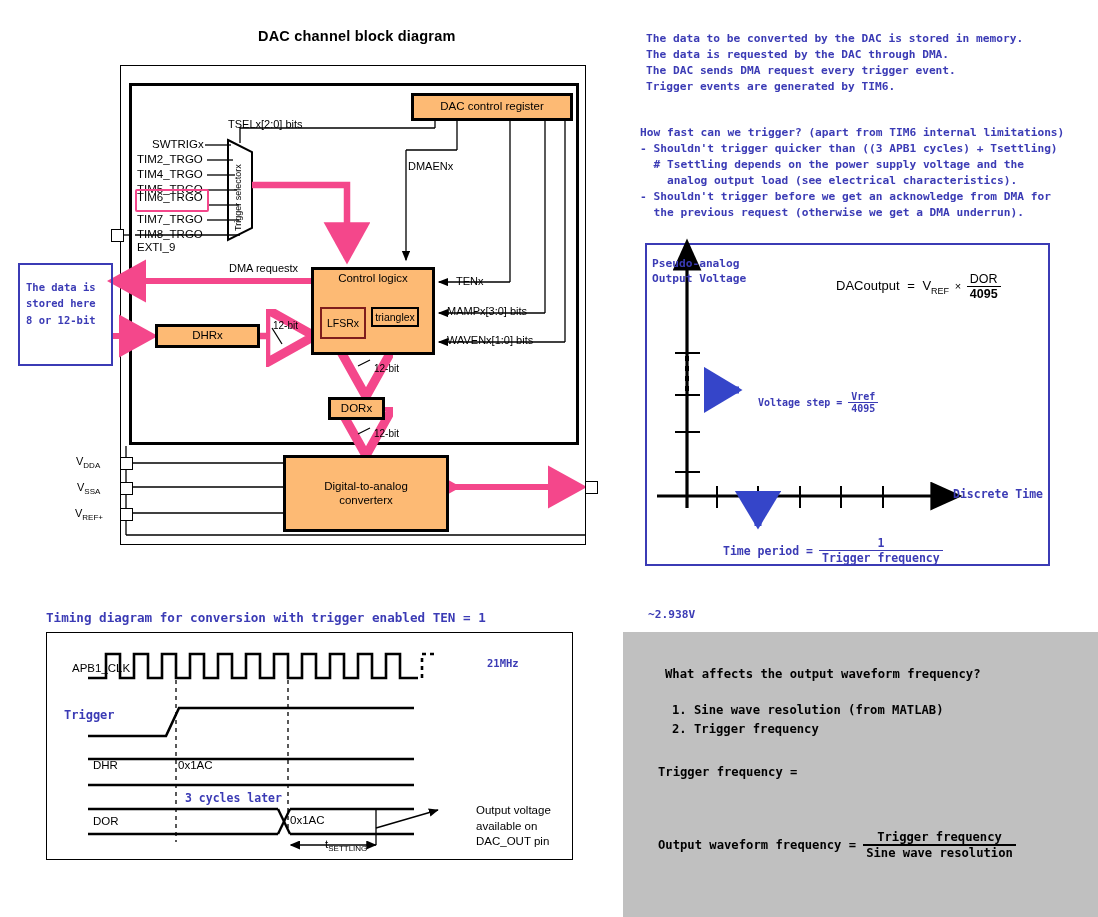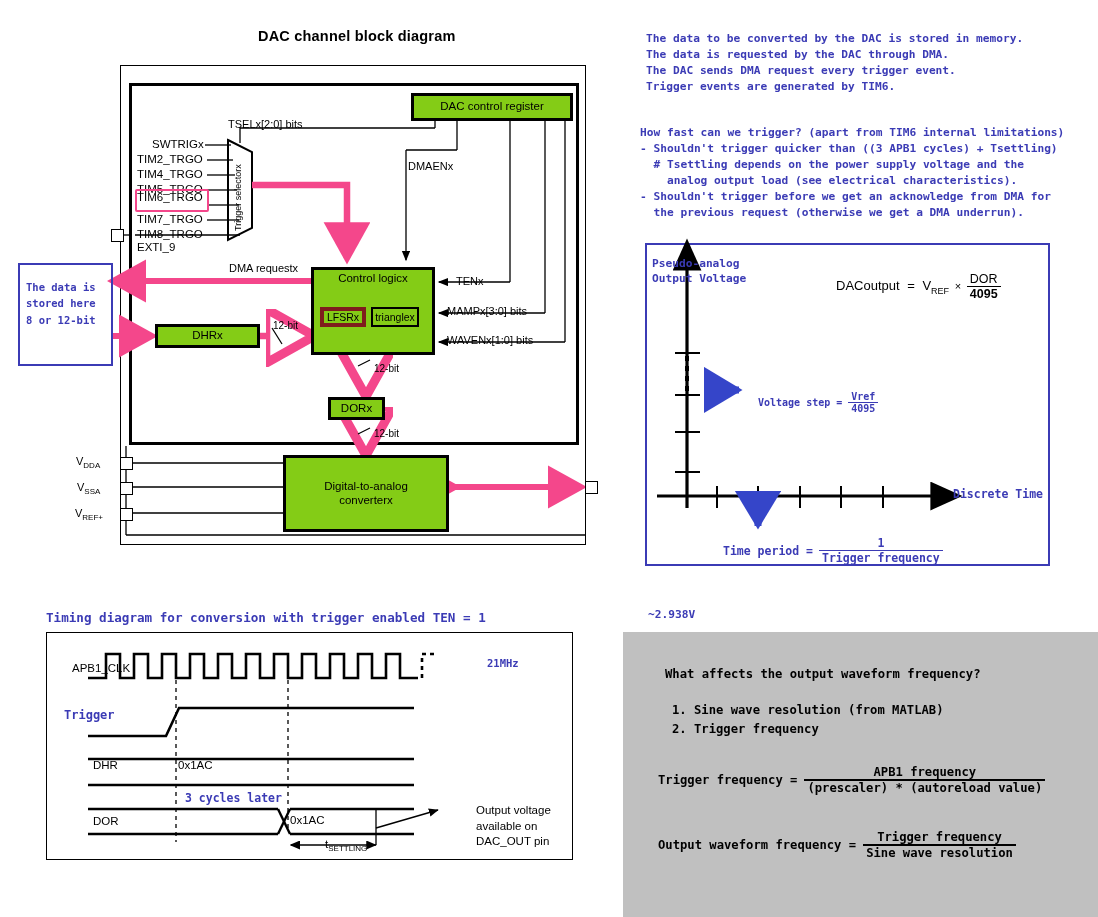--- a/index.html
+++ b/index.html
@@ -18,7 +18,7 @@
   #outer-chip{left:120px;top:65px;width:466px;height:480px;border:1.6px solid #000;box-sizing:border-box;}
   #inner-chip{left:129px;top:83px;width:450px;height:362px;border:3px solid #000;box-sizing:border-box;}
 
-  .box{border:3px solid #000;background:#84cc16;box-sizing:border-box;
+  .box{border:3px solid #000;background:#fdba74;box-sizing:border-box;
        display:flex;align-items:center;justify-content:center;text-align:center;
        font-size:11.5px;color:#000;line-height:1.15;}
 

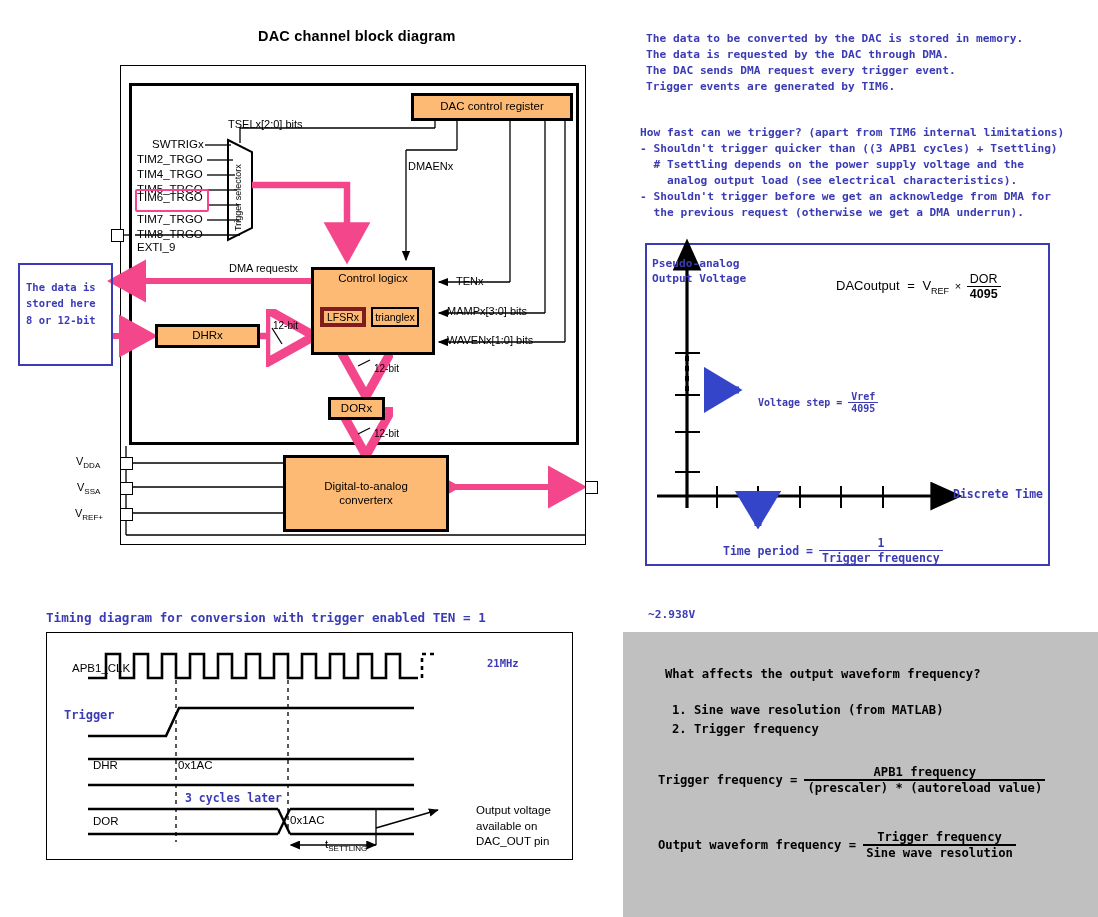--- a/index.html
+++ b/index.html
@@ -25,7 +25,7 @@
   #dac-ctrl-reg{left:411px;top:93px;width:162px;height:28px;}
   #ctrl-logic{left:311px;top:267px;width:124px;height:88px;}
   #ctrl-logic-label{left:311px;top:272px;width:124px;text-align:center;font-size:11.5px;}
-  #lfsr{left:320px;top:307px;width:46px;height:20px;font-size:10.5px;border:4px solid #7f1d1d;}
+  #lfsr{left:320px;top:307px;width:46px;height:32px;font-size:10.5px;border:2px solid #7f1d1d;}
   #triangle{left:371px;top:307px;width:48px;height:20px;font-size:10.5px;border:2px solid #000;}
   #dhrx{left:155px;top:324px;width:105px;height:24px;font-size:11.5px;}
   #dorx{left:328px;top:397px;width:57px;height:23px;font-size:11.5px;}

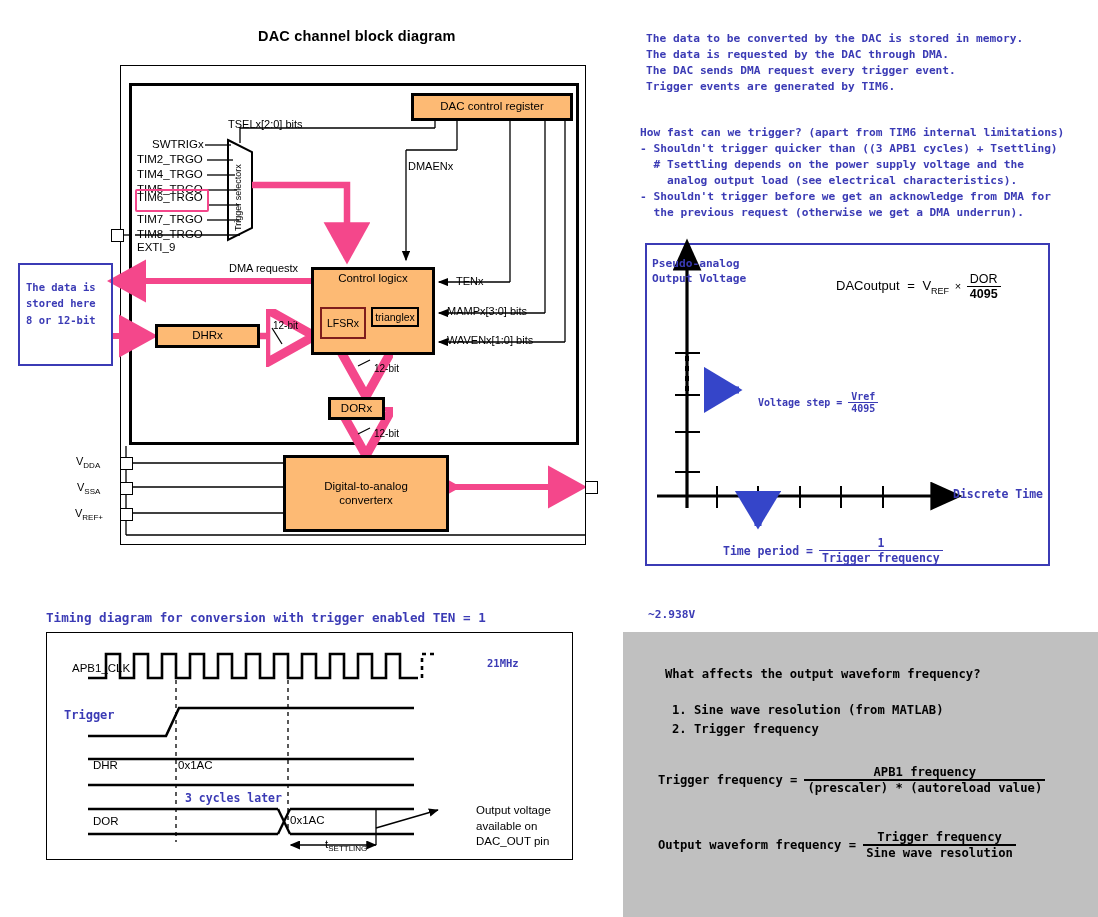--- a/index.html
+++ b/index.html
@@ -376,10 +376,6 @@
 
 <div class="abs mono" id="g-f1">
   <span>Trigger frequency =</span>
-  <span class="frac">
-    <span class="num">APB1 frequency</span>
-    <span class="den">(prescaler) * (autoreload value)</span>
-  </span>
 </div>
 
 <div class="abs mono" id="g-f2">

